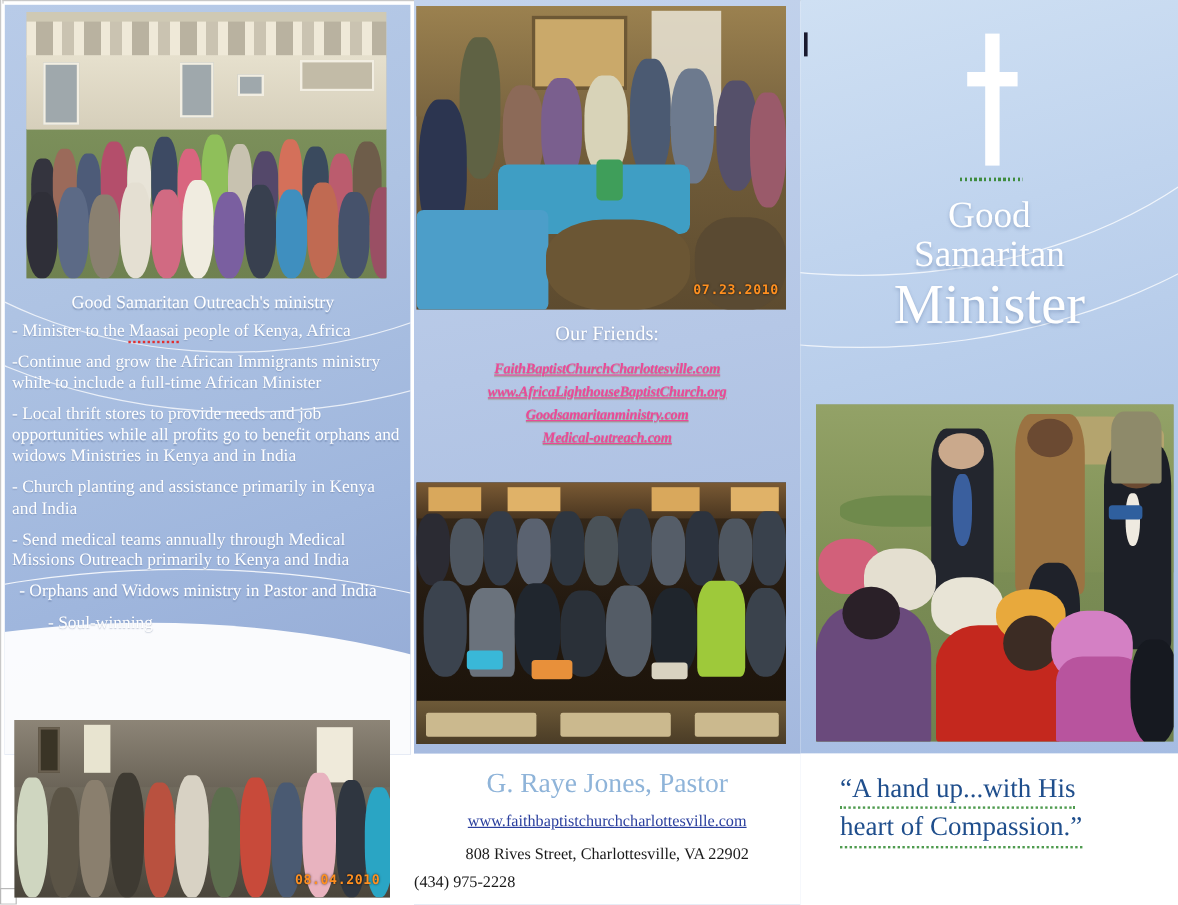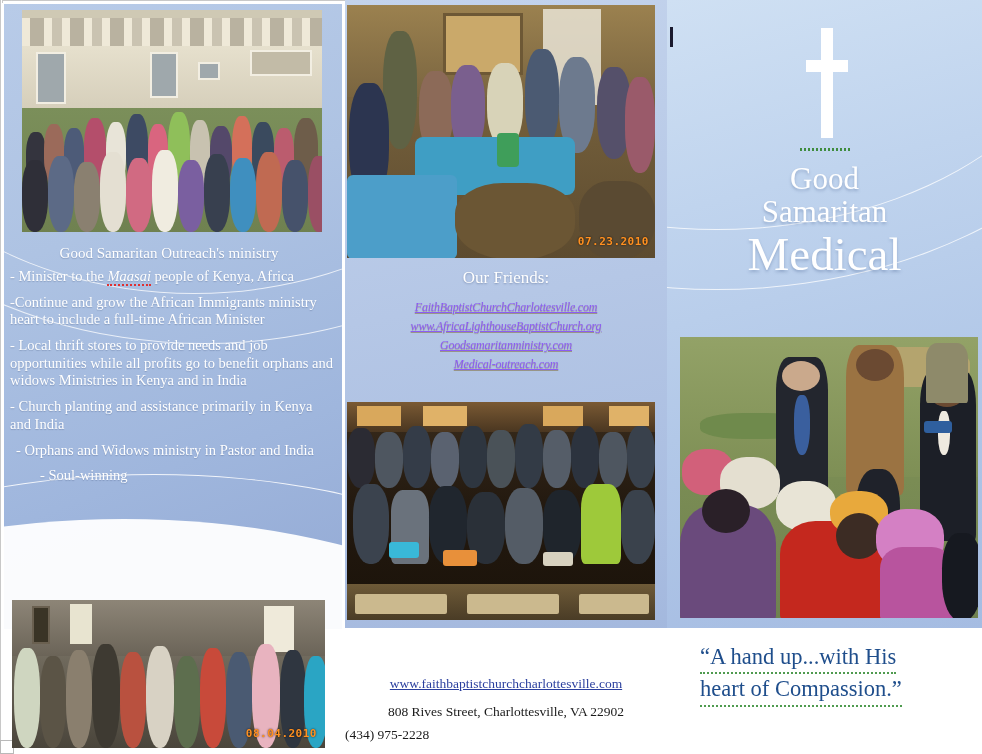--- a/index.html
+++ b/index.html
@@ -141,7 +141,6 @@
   .misspell-red {
     border-bottom: 2px dotted #e03030;
     padding-bottom: 0px;
-    font-style: italic;
   }
 
   

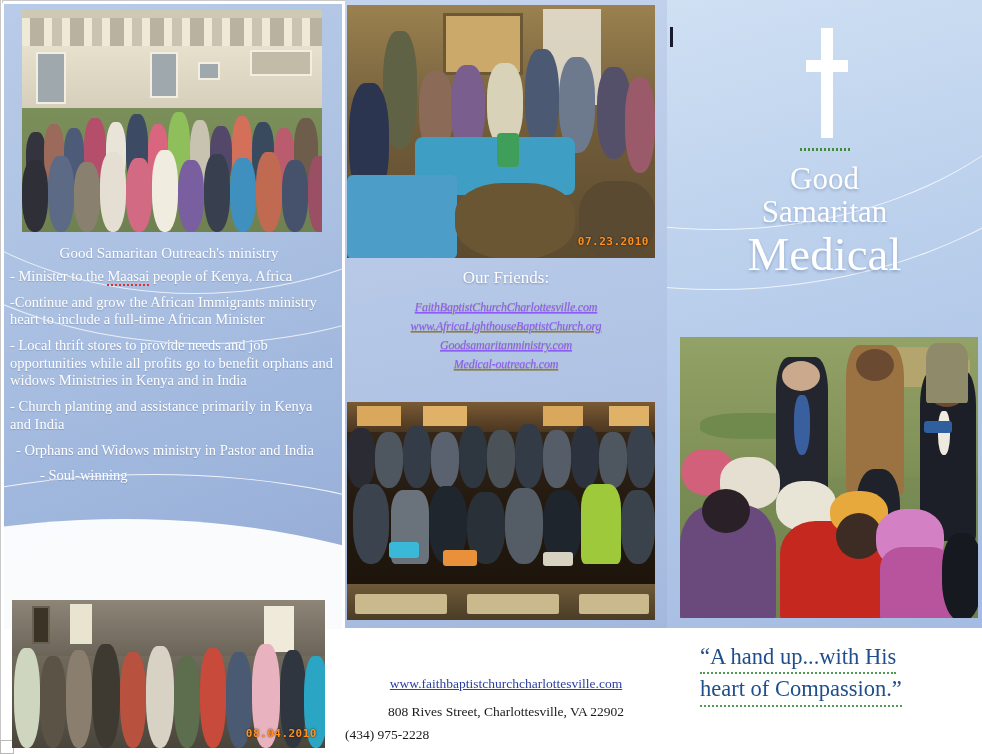--- a/index.html
+++ b/index.html
@@ -408,7 +408,7 @@
   <div class="brand">
     <div class="l1">Good</div>
     <div class="l2">Samaritan</div>
-    <div class="l3">Medical</div>
+    <div class="l3">Minister</div>
   </div>
 
   <div class="photo" id="photo-field-meeting">

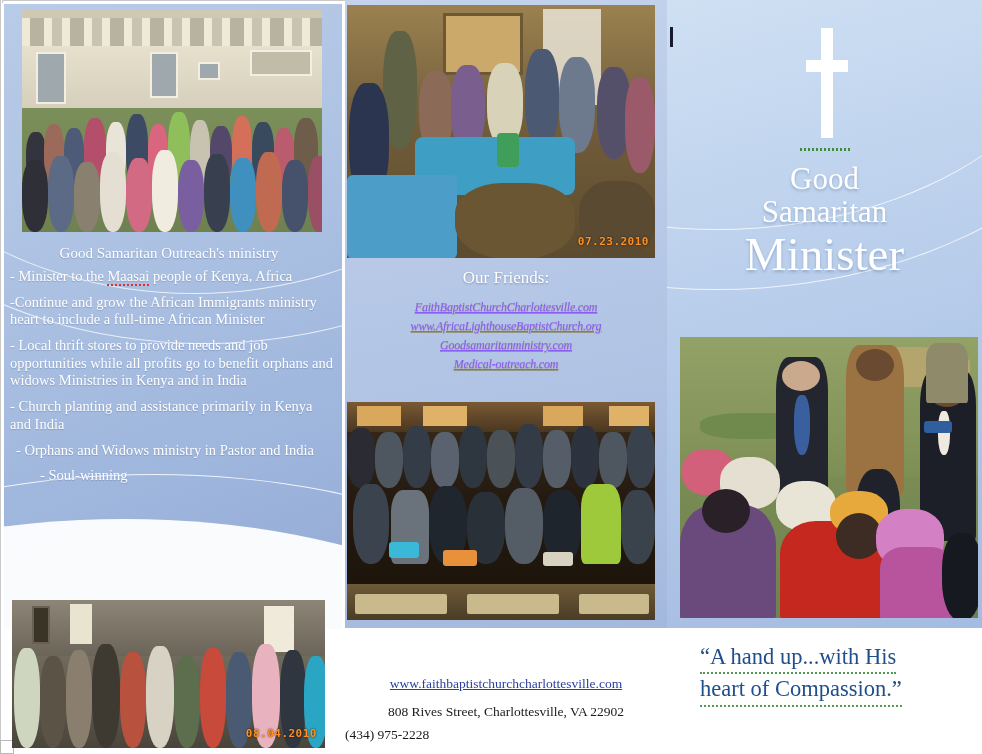--- a/index.html
+++ b/index.html
@@ -288,7 +288,7 @@
 
   <div class="bullets">
     <p>- Minister to the <span class="misspell-red">Maasai</span> people of Kenya, Africa</p>
-    <p>-Continue and grow the African Immigrants ministry heart to include a full-time African Minister</p>
+    <p>-Continue and grow the African Immigrants ministry while to include a full-time African Minister</p>
     <p>- Local thrift stores to provide needs and job opportunities while all profits go to benefit orphans and widows Ministries in Kenya and in India</p>
     <p>- Church planting and assistance primarily in Kenya and India</p>
     <p class="ind1">- Orphans and Widows ministry in Pastor and India</p>

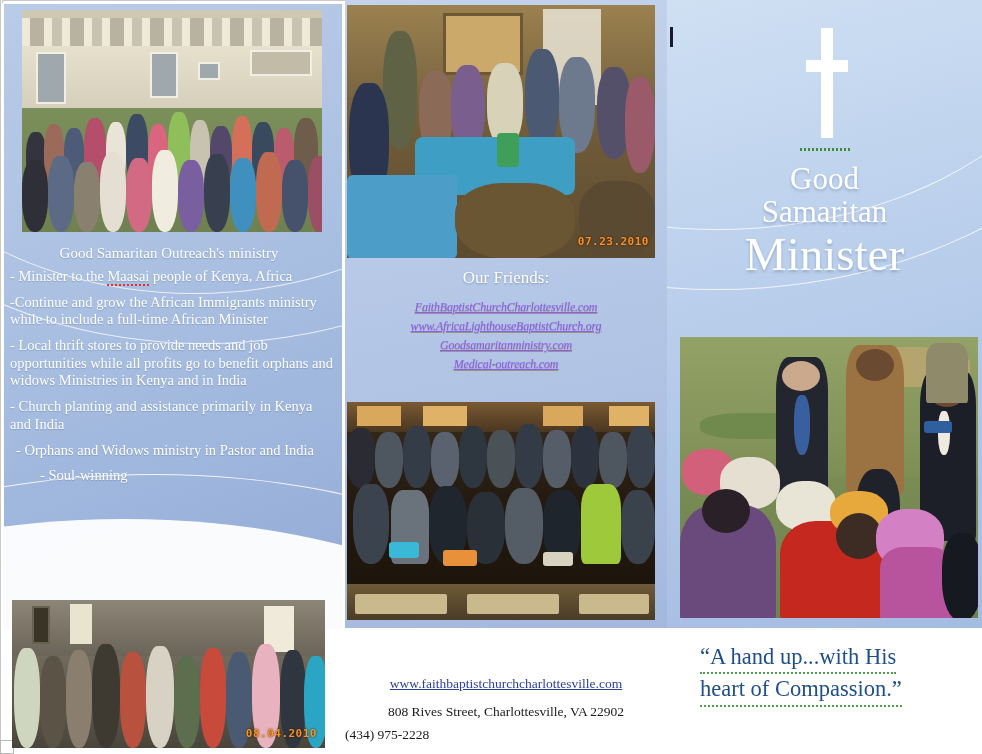--- a/index.html
+++ b/index.html
@@ -156,9 +156,9 @@
   }
   .friends-links a, .friends-links span.lnk {
     display: block; margin: 4px 0;
-    color: #8b5cf6; font-size: 12px;
-    font-family: "Liberation Serif", serif;
-    font-style: italic; font-weight: normal;
+    color: #ec4899; font-size: 12px;
+    font-family: "Liberation Serif", serif;
+    font-style: italic; font-weight: bold;
     text-decoration: underline;
     letter-spacing: -0.2px;
     text-shadow: 0 1px 1px rgba(120,90,20,.45);

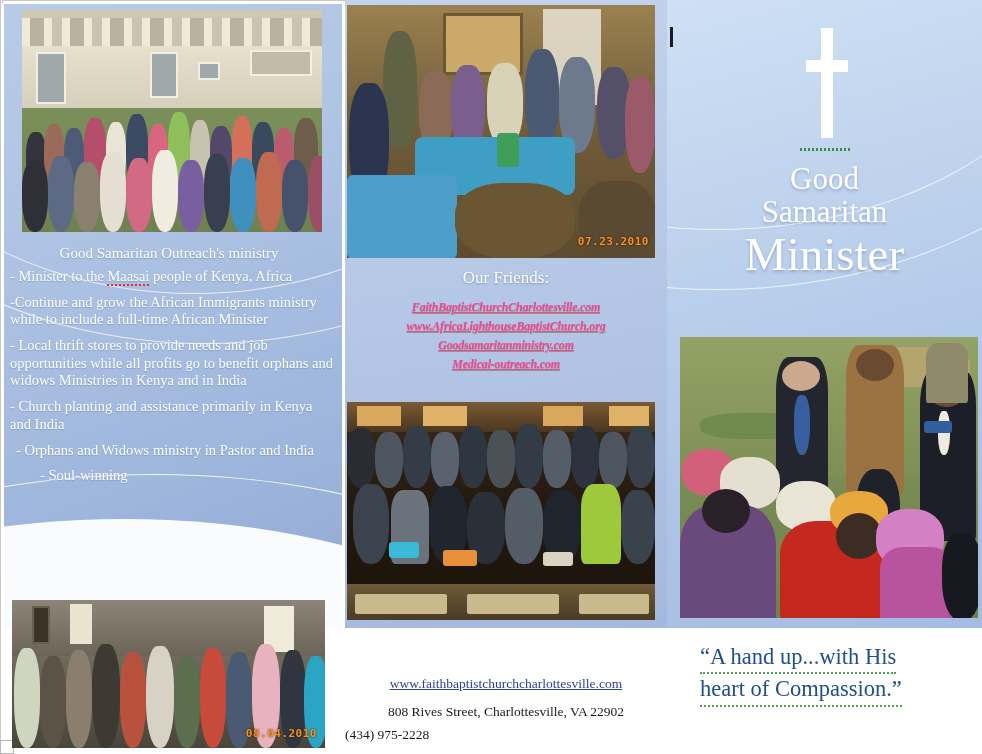--- a/index.html
+++ b/index.html
@@ -291,6 +291,7 @@
     <p>-Continue and grow the African Immigrants ministry while to include a full-time African Minister</p>
     <p>- Local thrift stores to provide needs and job opportunities while all profits go to benefit orphans and widows Ministries in Kenya and in India</p>
     <p>- Church planting and assistance primarily in Kenya and India</p>
+    <p>- Send medical teams annually through Medical Missions Outreach primarily to Kenya and India</p>
     <p class="ind1">- Orphans and Widows ministry in Pastor and India</p>
     <p class="ind2">- Soul-winning</p>
   </div>

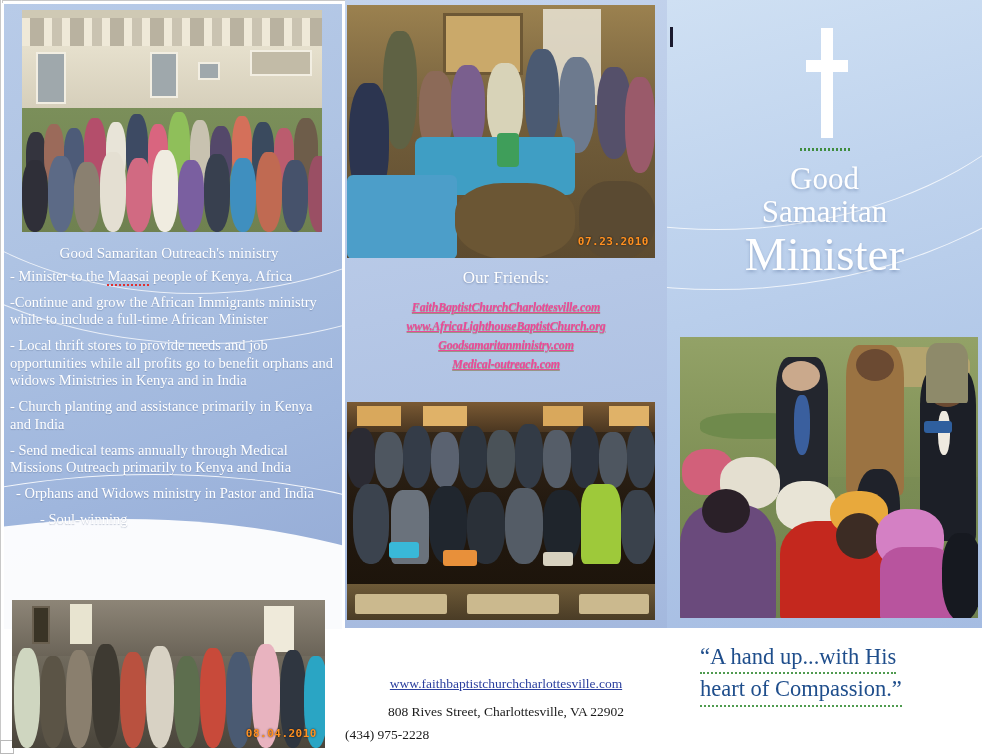--- a/index.html
+++ b/index.html
@@ -388,6 +388,7 @@
     </div>
   </div>
 
+  <div class="pastor-name">G. Raye Jones, Pastor</div>
   <div class="pastor-url">www.faithbaptistchurchcharlottesville.com</div>
   <div class="pastor-address">808 Rives Street, Charlottesville, VA 22902</div>
   <div class="pastor-phone">(434) 975-2228</div>

